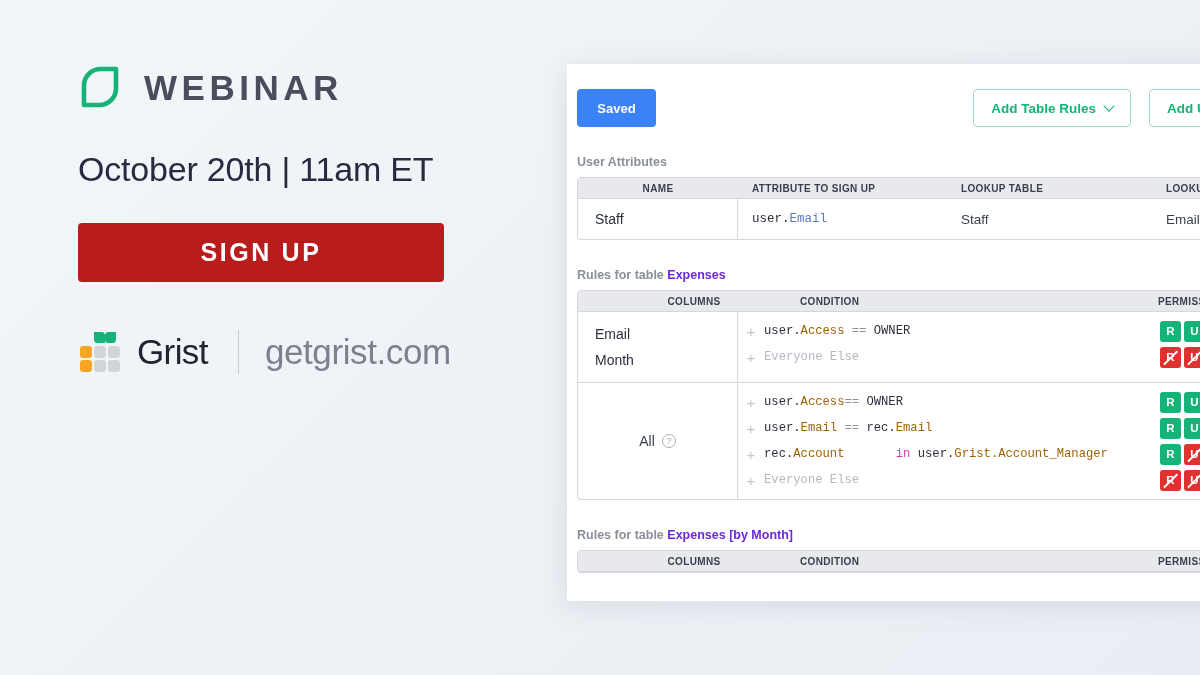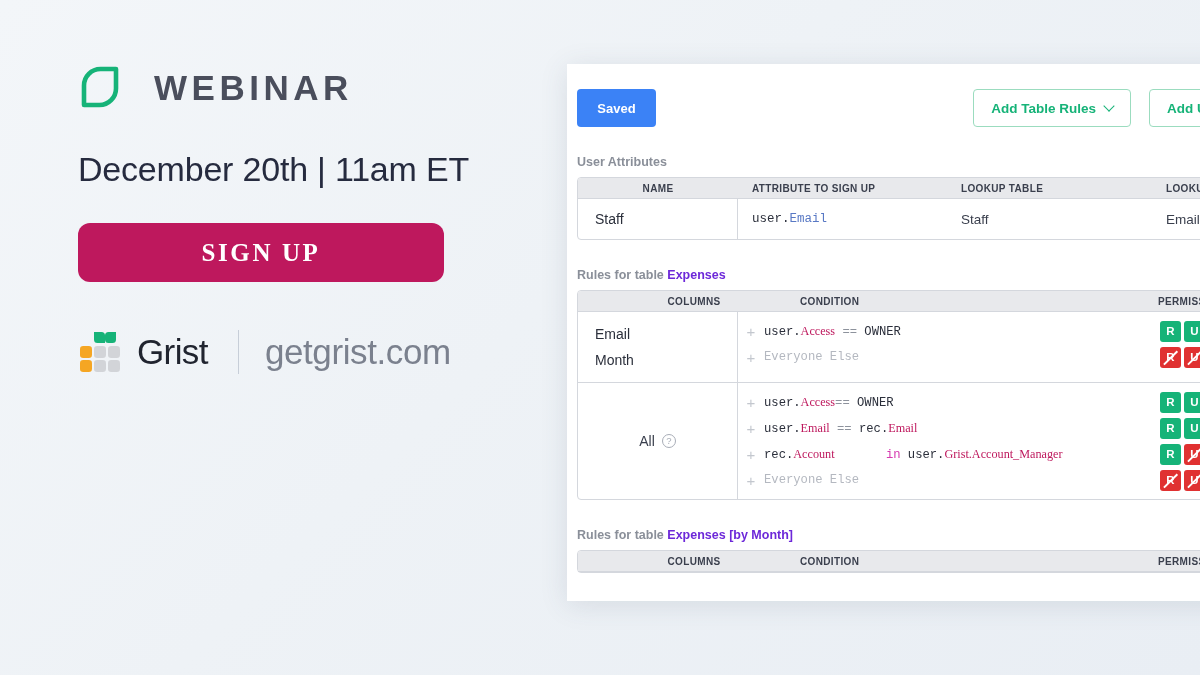--- a/index.html
+++ b/index.html
@@ -27,7 +27,7 @@
   .webinar-row {
     display: flex;
     align-items: center;
-    gap: 32px;
+    gap: 22px;
     height: 58px;
   }
 

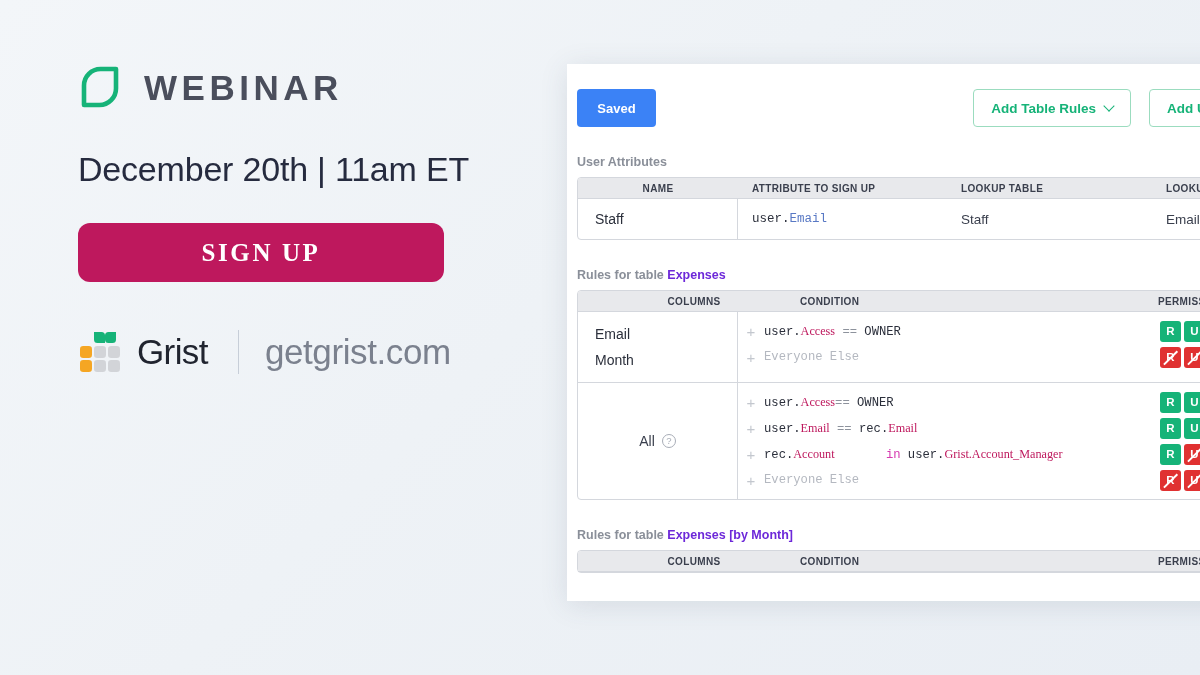--- a/index.html
+++ b/index.html
@@ -329,7 +329,7 @@
   </div>
 
 
-  <div class="date-line">December 20th | 11am ET</div>
+  <div class="date-line">October 20th | 11am ET</div>
 
   <button class="signup-btn">SIGN UP</button>
 

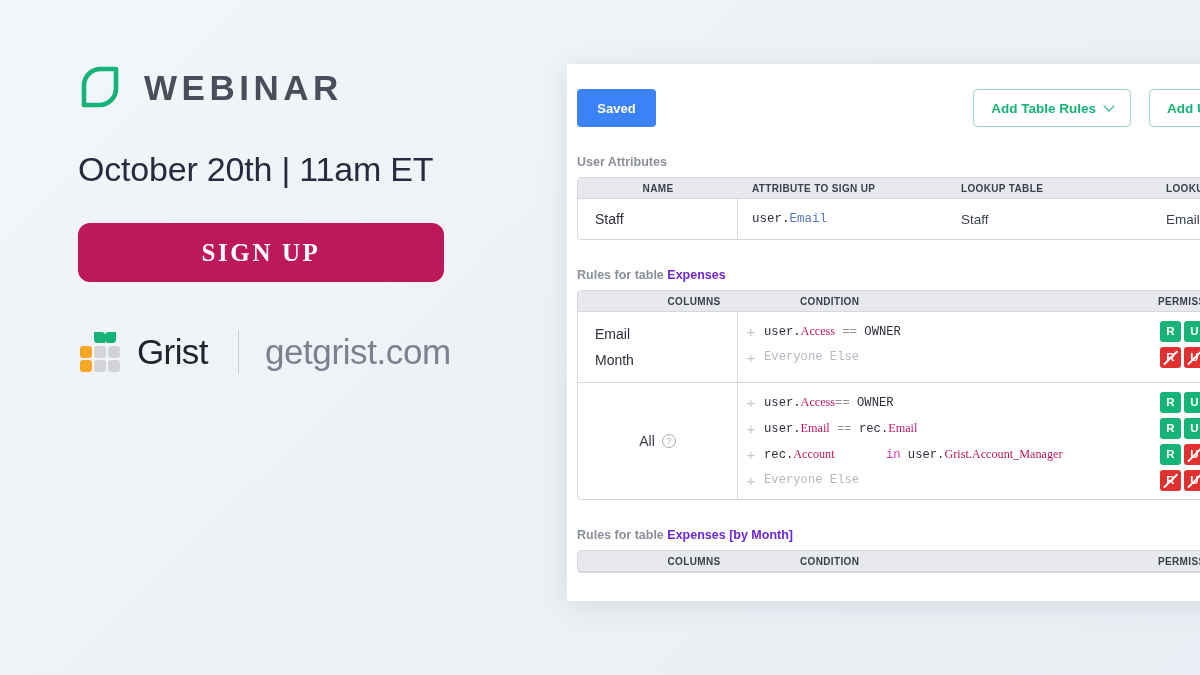--- a/index.html
+++ b/index.html
@@ -68,10 +68,10 @@
     width: 366px;
     height: 59px;
     border: none;
-    border-radius: 12px;
-    background: #be185d;
+    border-radius: 4px;
+    background: #b91c1c;
     color: #ffffff;
-    font-family: Liberation Serif, serif;
+    font-family: Liberation Sans, sans-serif;
     font-size: 25px;
     font-weight: 700;
     letter-spacing: 2.6px;

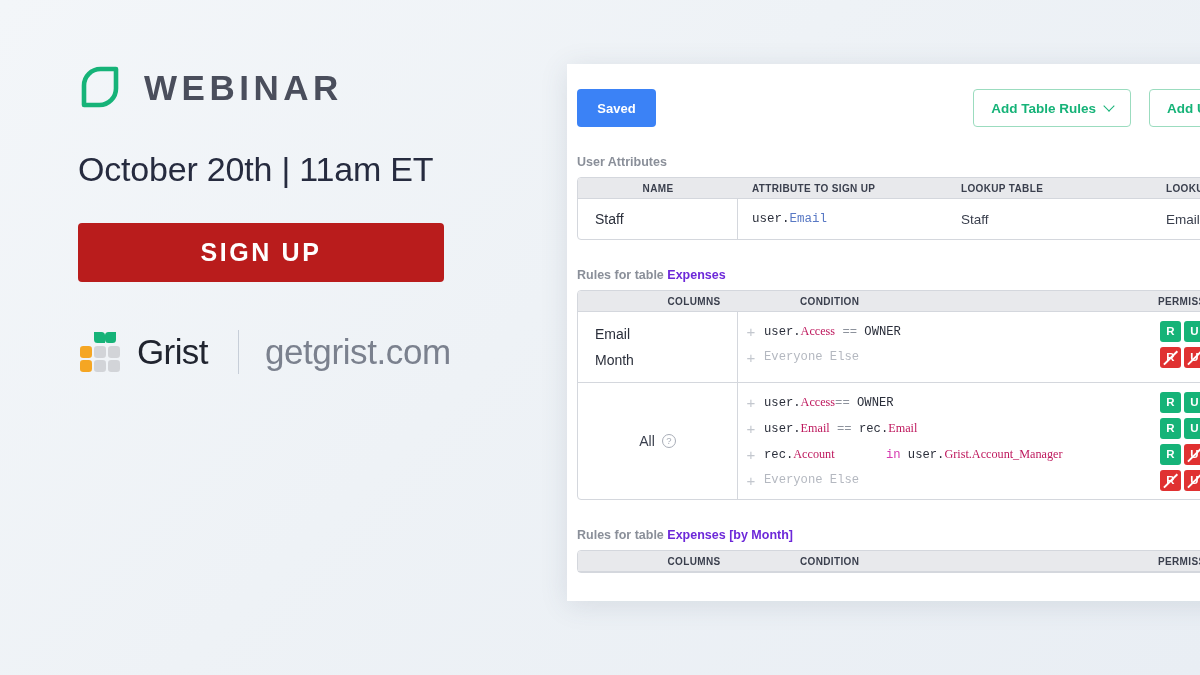--- a/index.html
+++ b/index.html
@@ -283,7 +283,7 @@
     color: #2b2f3b;
     white-space: nowrap;
   }
-  .cond .tok-attr { color: #be185d; font-family: Liberation Serif, serif; }
+  .cond .tok-attr { color: #a16207; }
   .cond .tok-op   { color: #8d929c; }
   .cond .tok-kw   { color: #d63ab0; margin-left: 44px; }
   .cond.muted     { color: #b4b8c0; }

